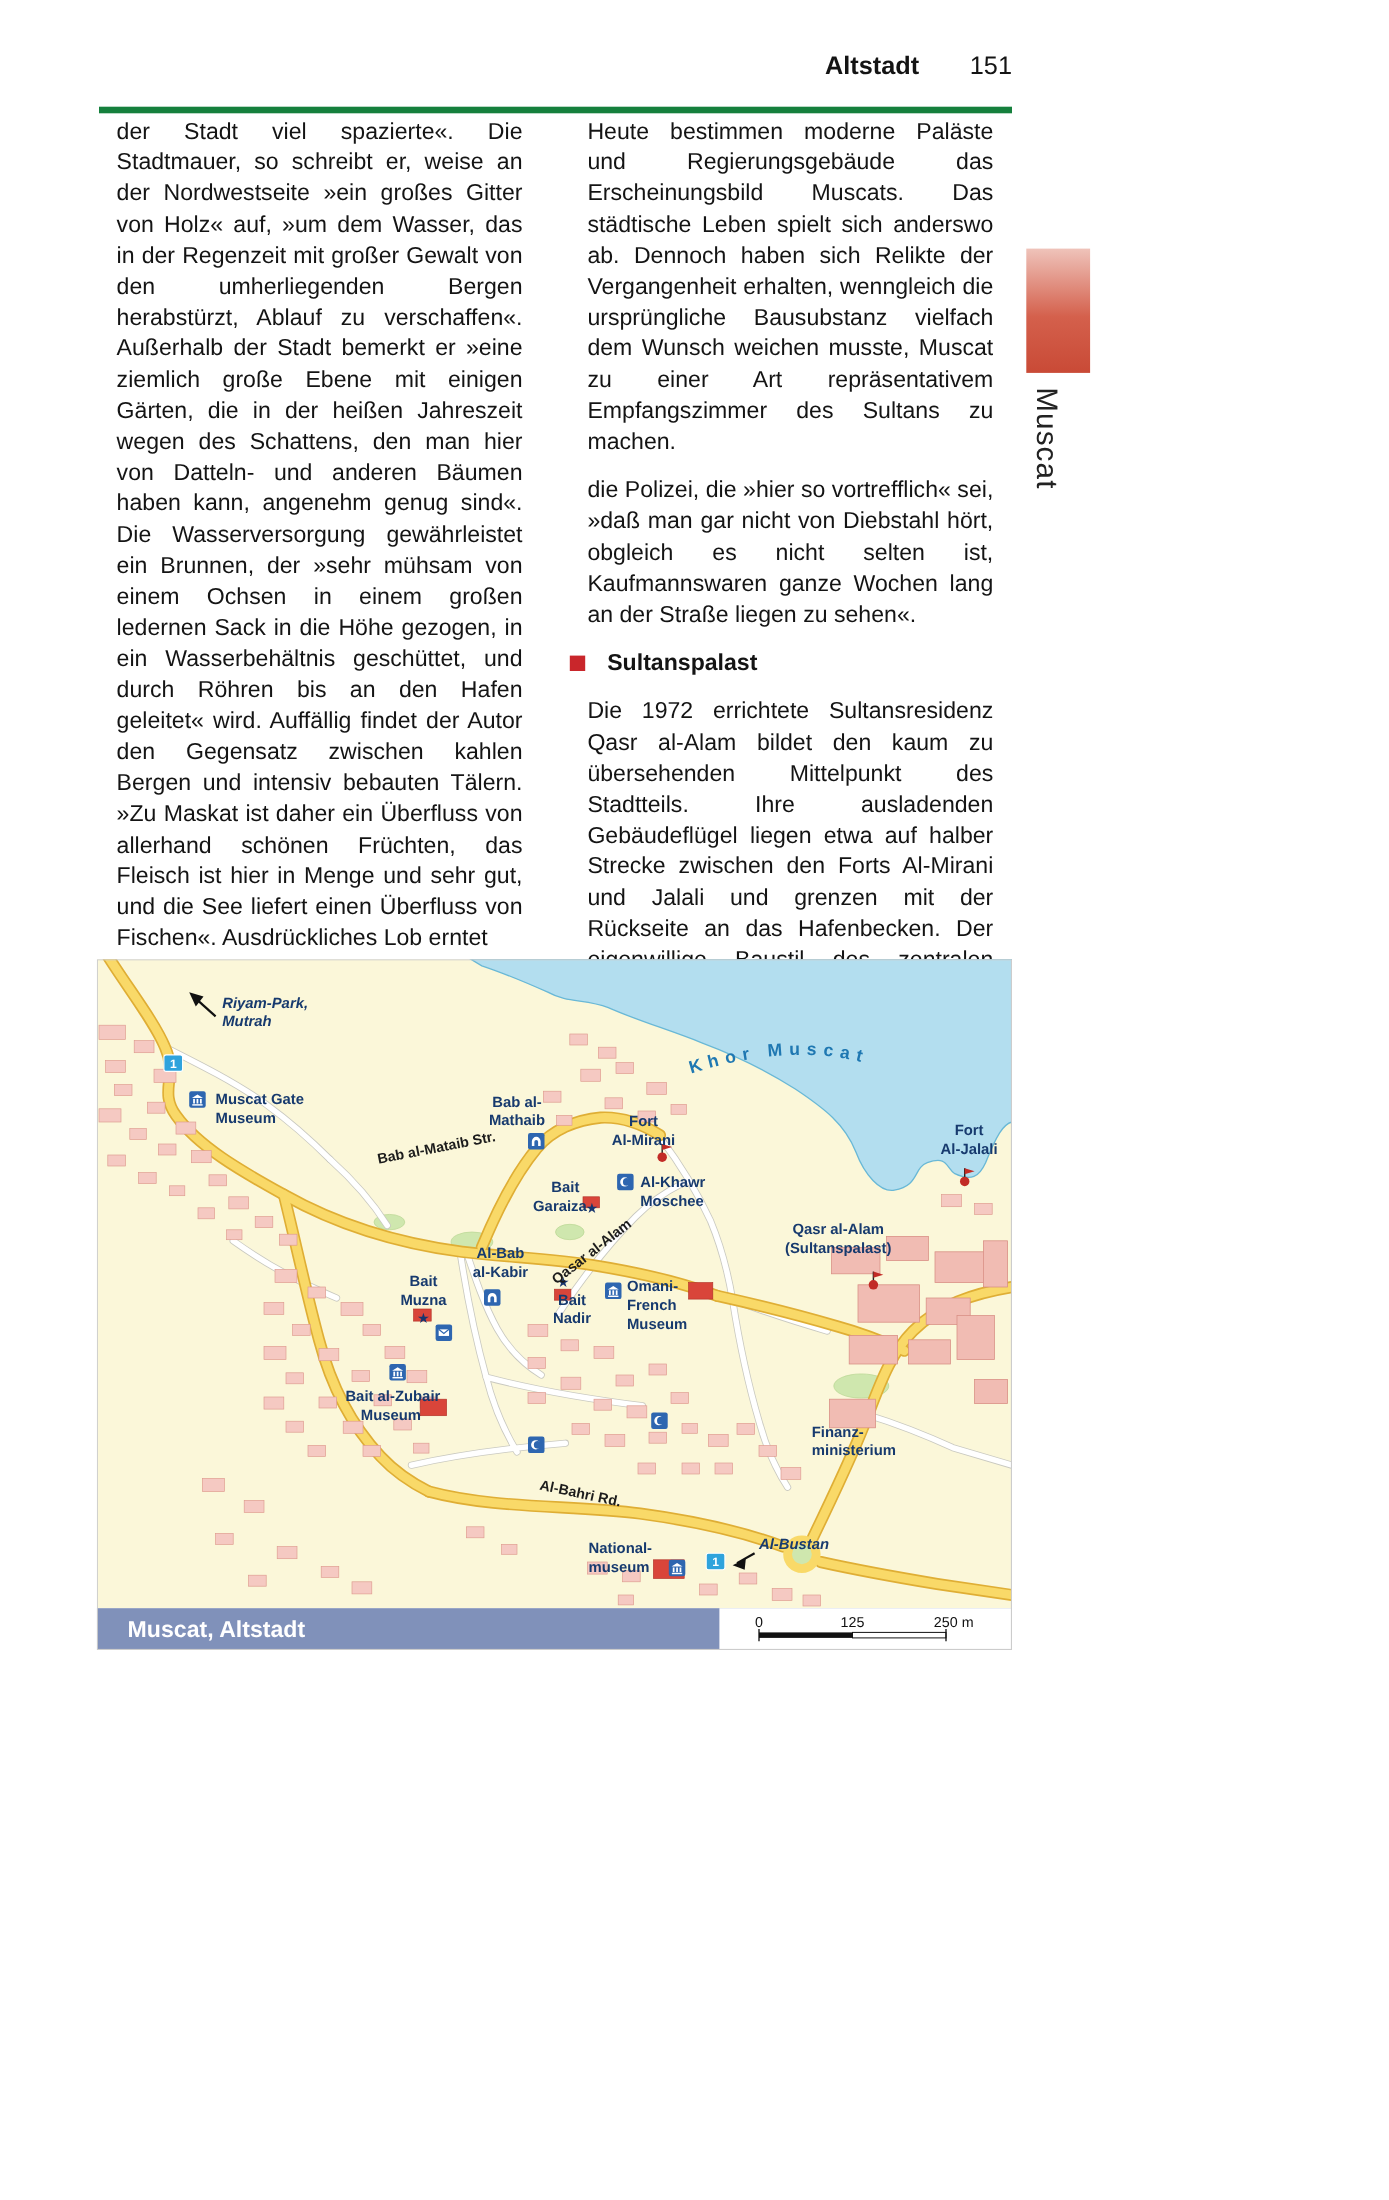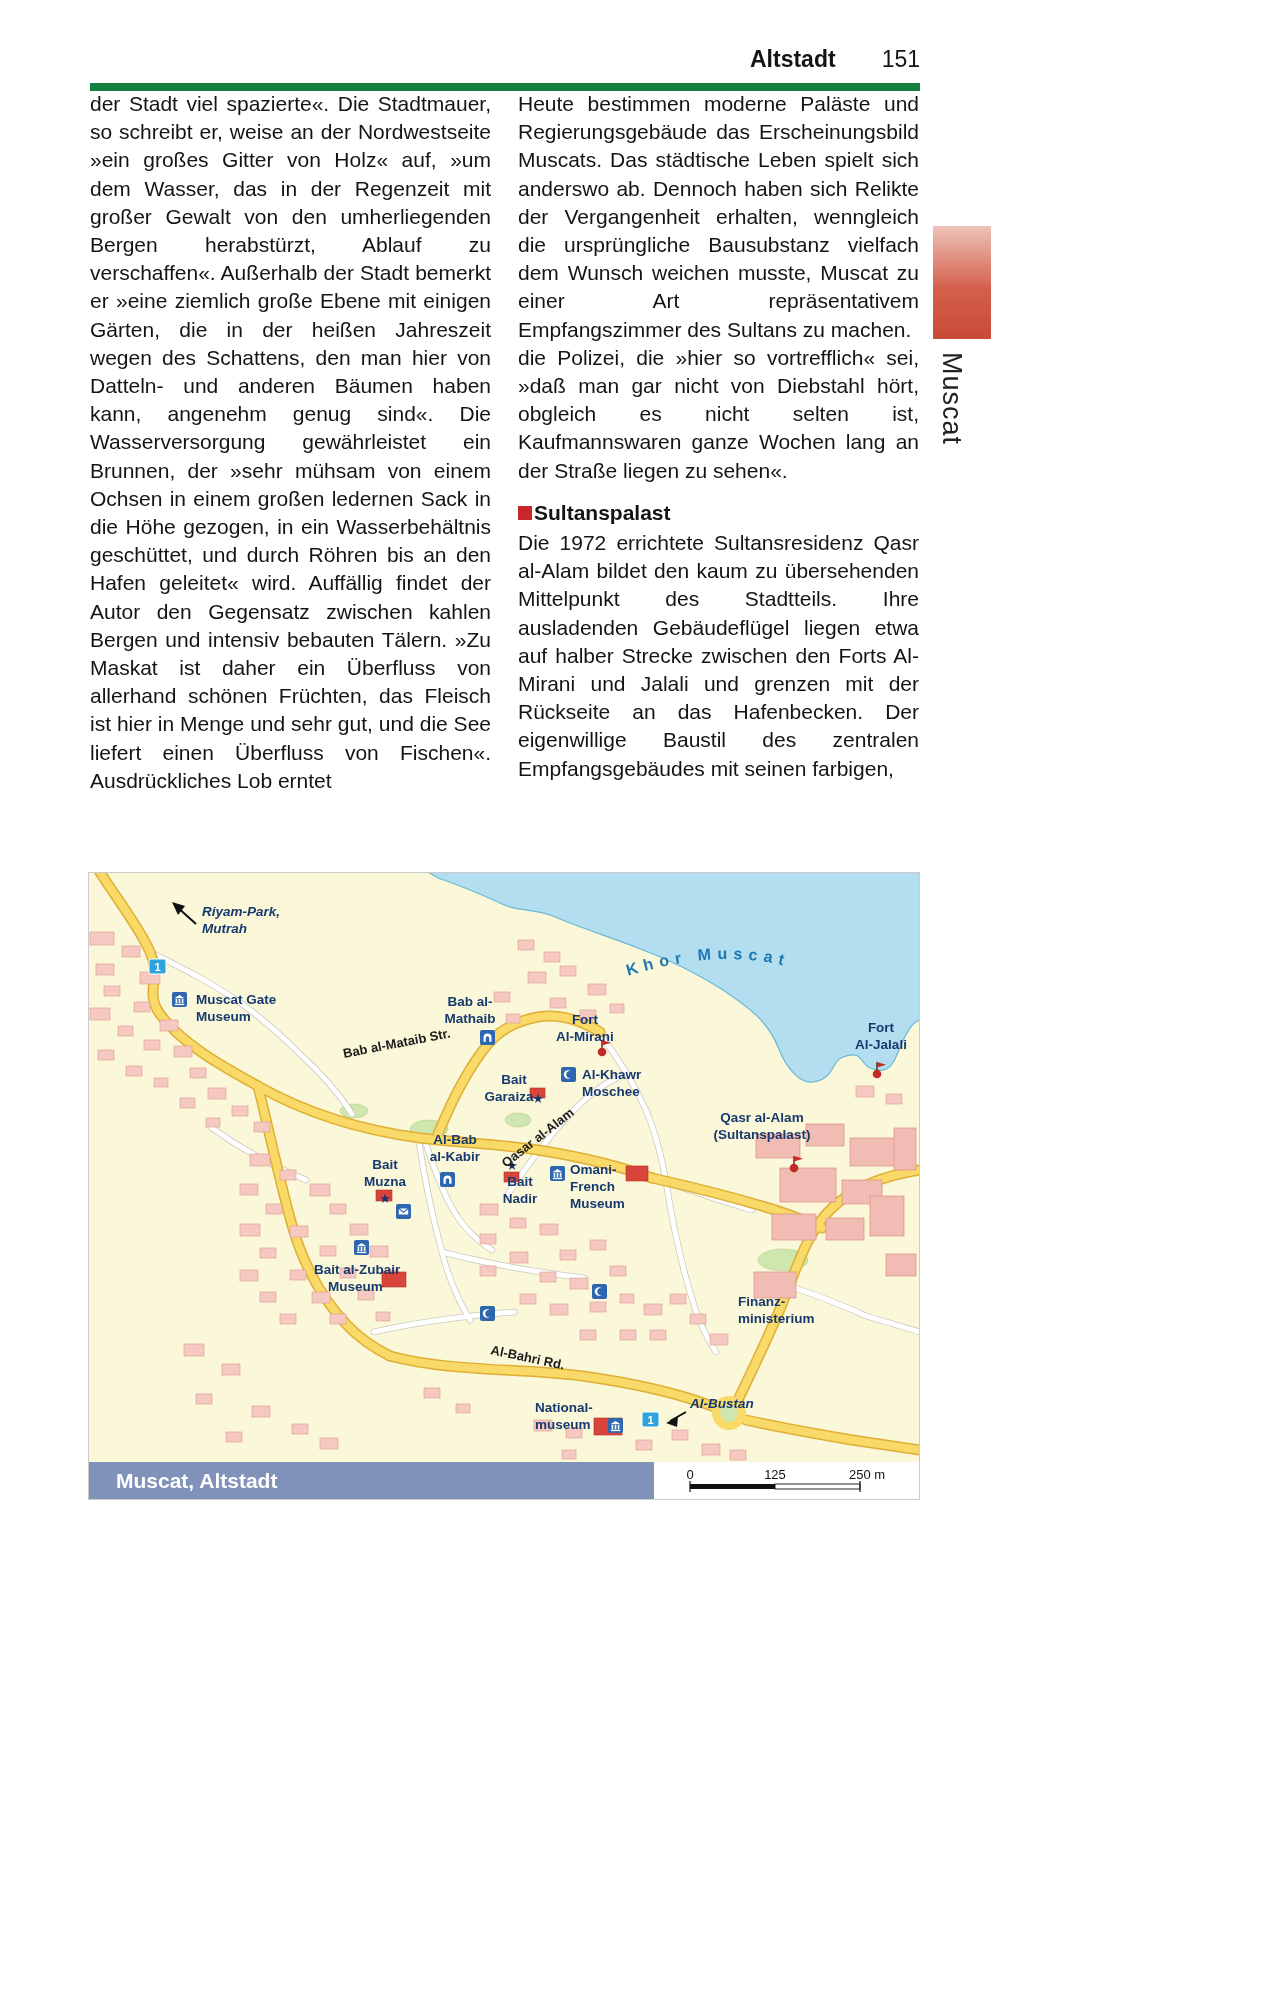--- a/index.html
+++ b/index.html
@@ -11,7 +11,7 @@
   }
   
   .header { position:absolute; left:90px; top:46px; width:830px;
-            border-bottom:8px solid #15803d; padding-bottom:10px; }
+            border-bottom:6px solid #15803d; padding-bottom:24px; }
   .header-inner { display:flex; justify-content:flex-end; align-items:baseline; gap:46px; }
   .header-section { font-weight:bold; font-size:23px; }
   .header-page { font-size:23px; font-weight:normal; }

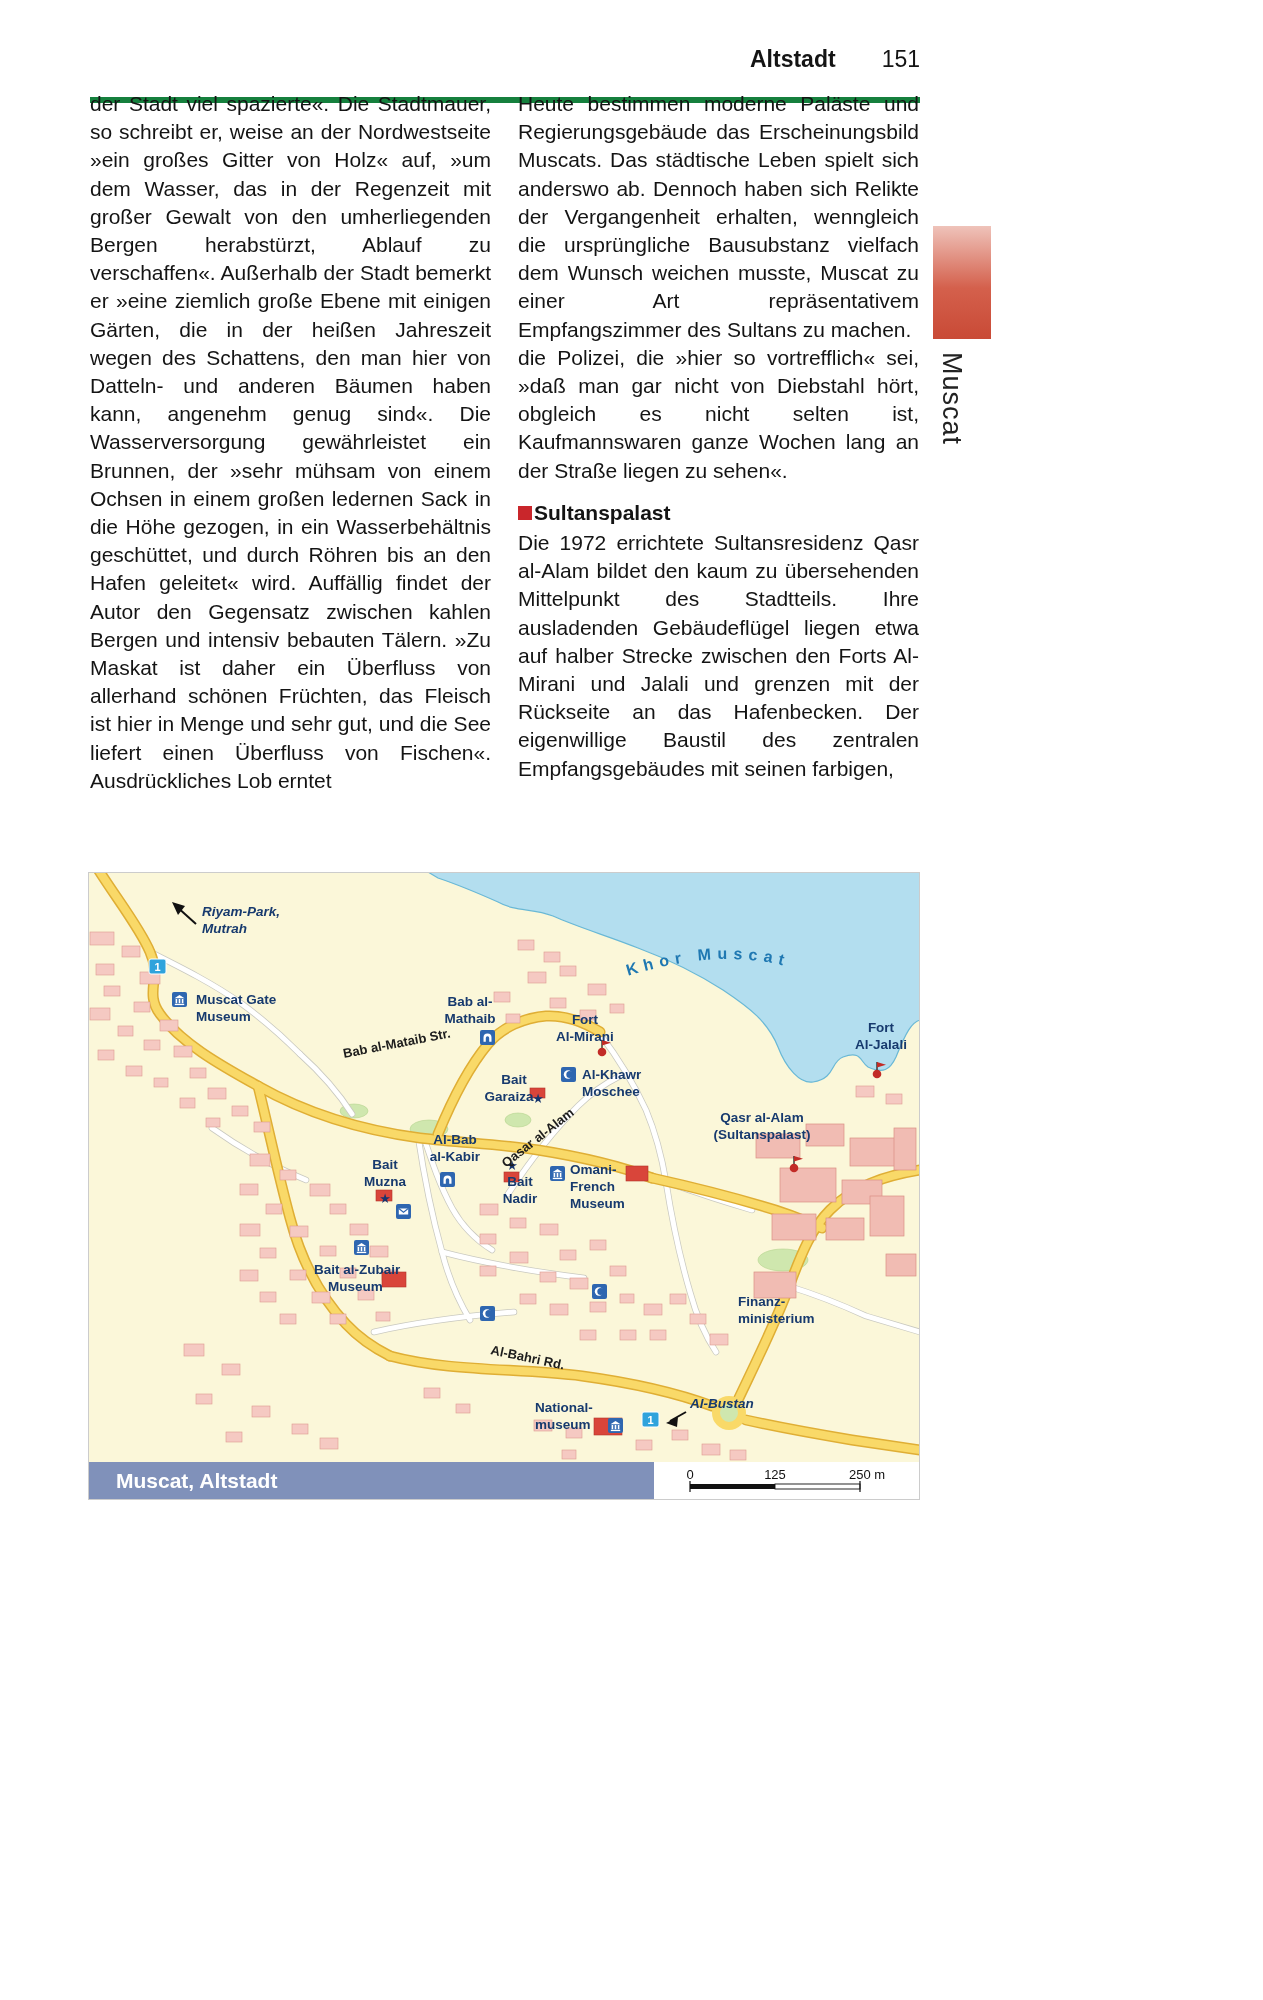--- a/index.html
+++ b/index.html
@@ -21,7 +21,7 @@
              display:flex; gap:27px; }
   .col { width:401px; font-size:21px; line-height:28.2px; text-align:justify;
          hyphens:auto; -webkit-hyphens:auto; }
-  .col p { margin:0; }
+  .col p { margin:16px; }
   .col p + p { margin-top:0; }
   .subheading { display:flex; align-items:center; gap:2px; margin:14px 0 2px 0;
                 font-weight:bold; font-size:21px; }

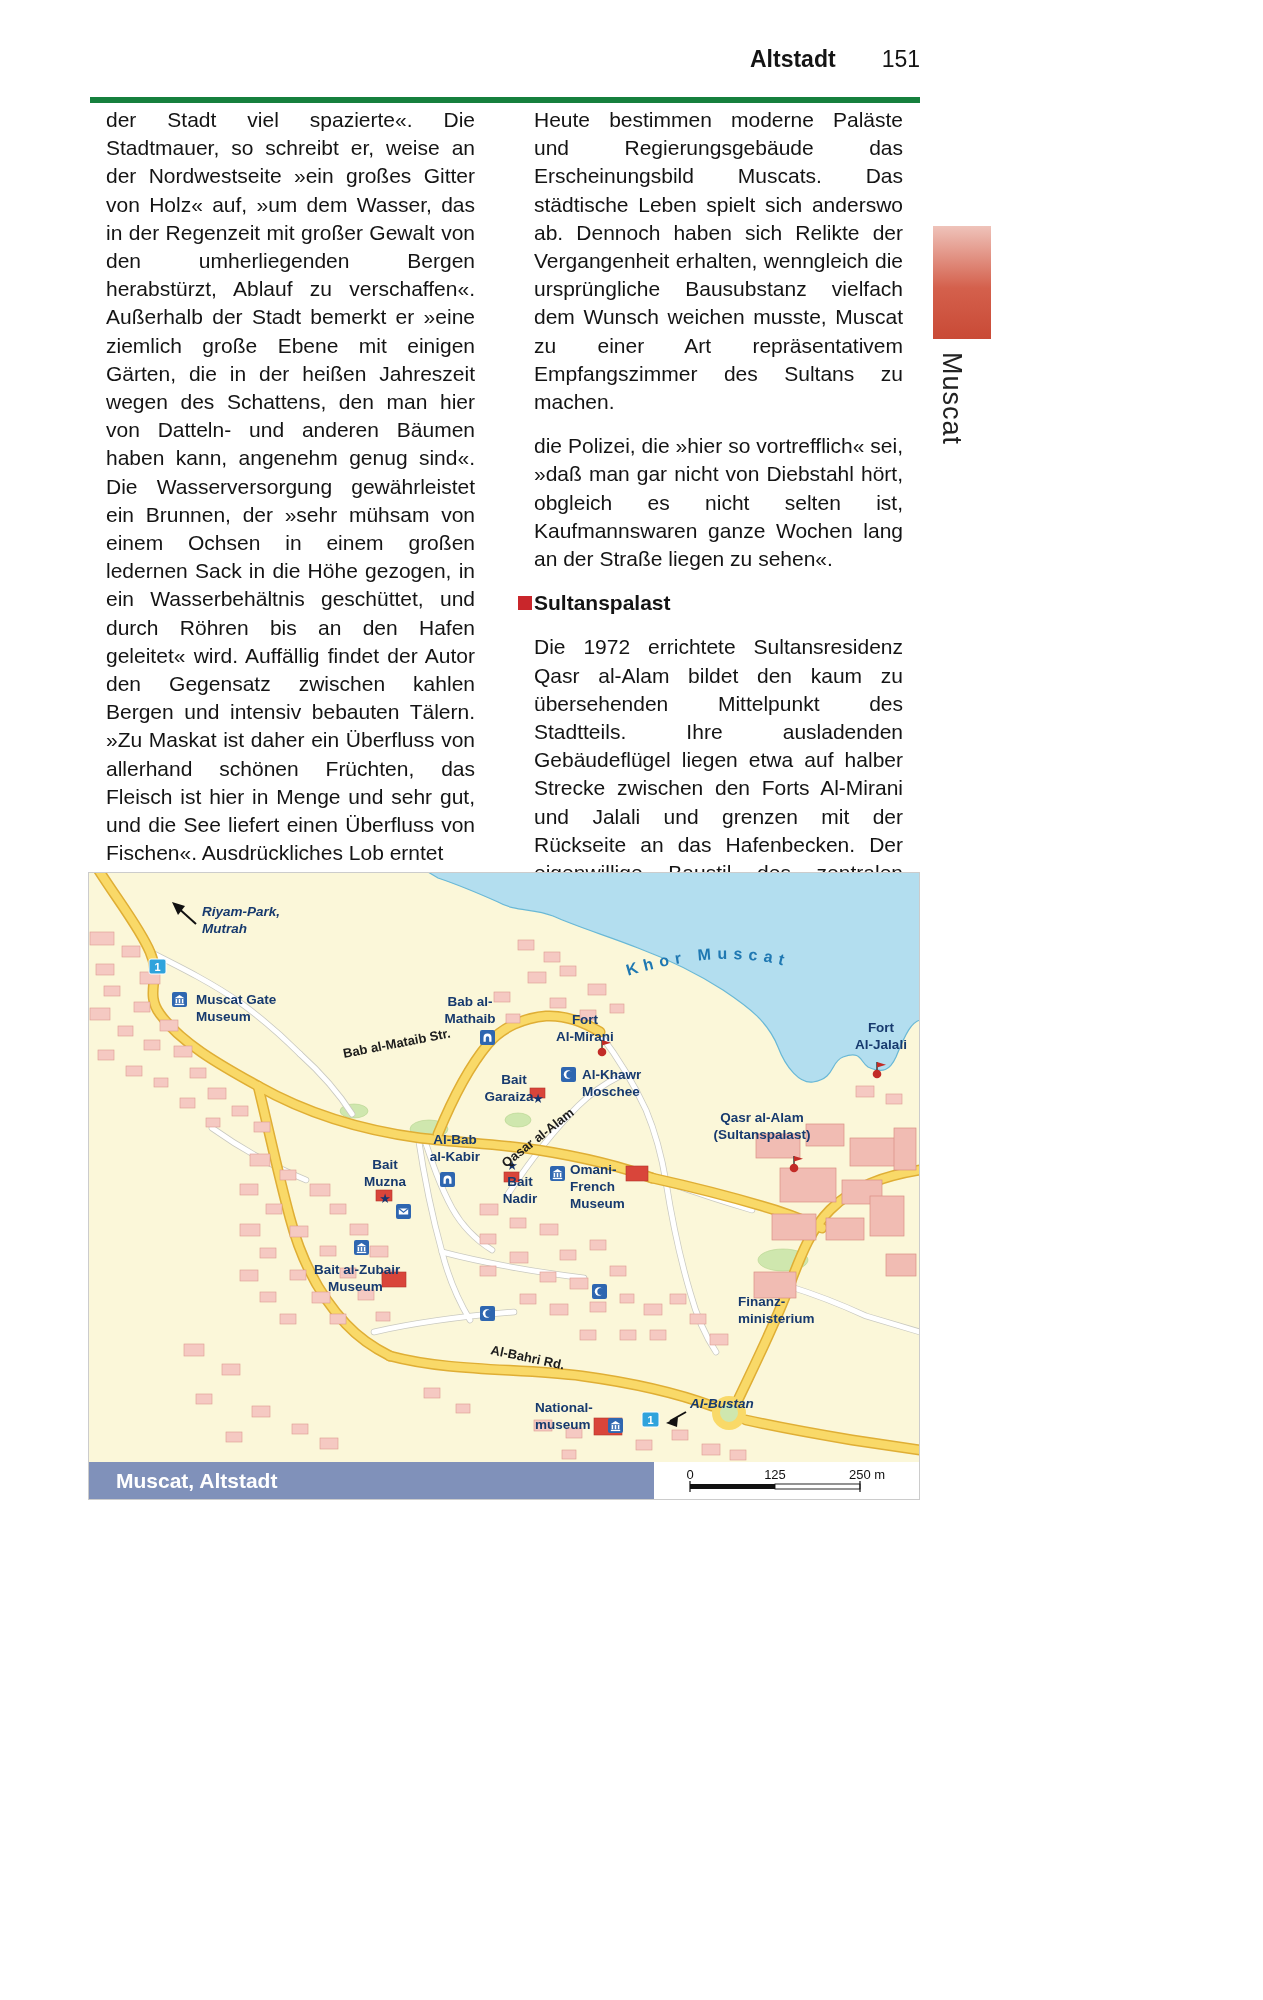--- a/index.html
+++ b/index.html
@@ -23,7 +23,7 @@
          hyphens:auto; -webkit-hyphens:auto; }
   .col p { margin:16px; }
   .col p + p { margin-top:0; }
-  .subheading { display:flex; align-items:center; gap:2px; margin:14px 0 2px 0;
+  .subheading { display:flex; align-items:center; gap:20px; margin:14px 0 2px 0;
                 font-weight:bold; font-size:21px; }
   .red-square { width:14px; height:14px; background:#C9262B; flex:0 0 auto; }
 

